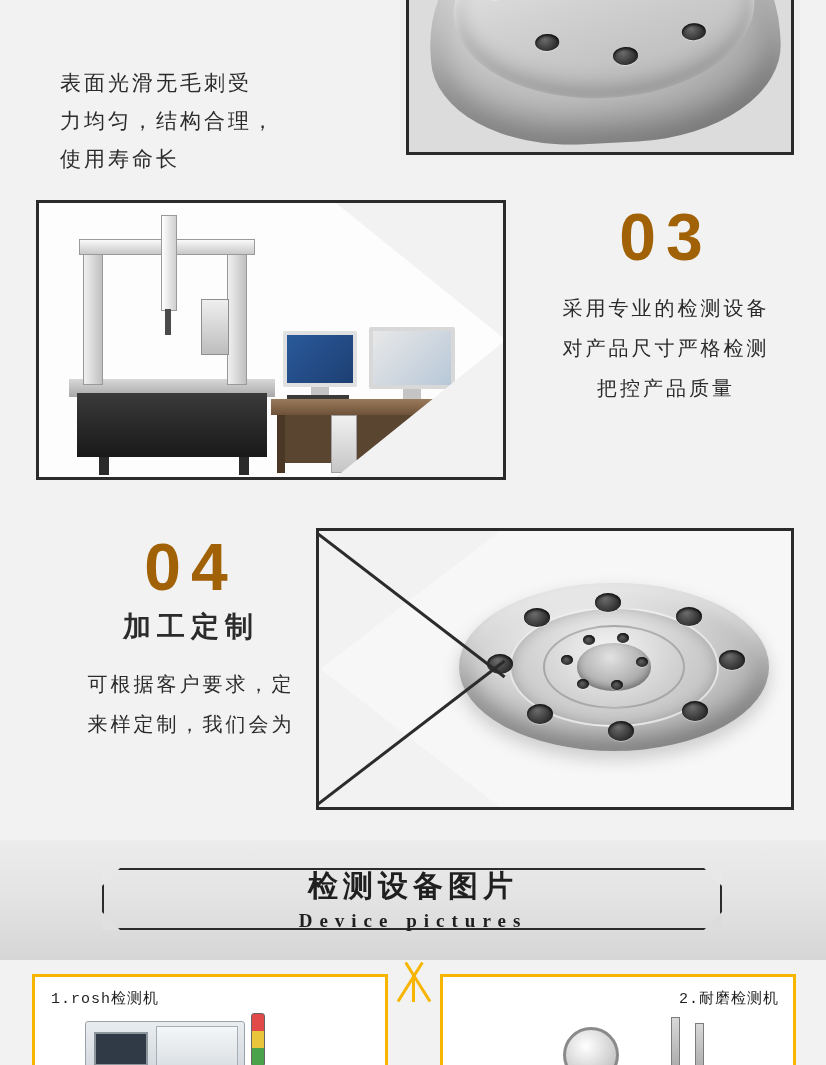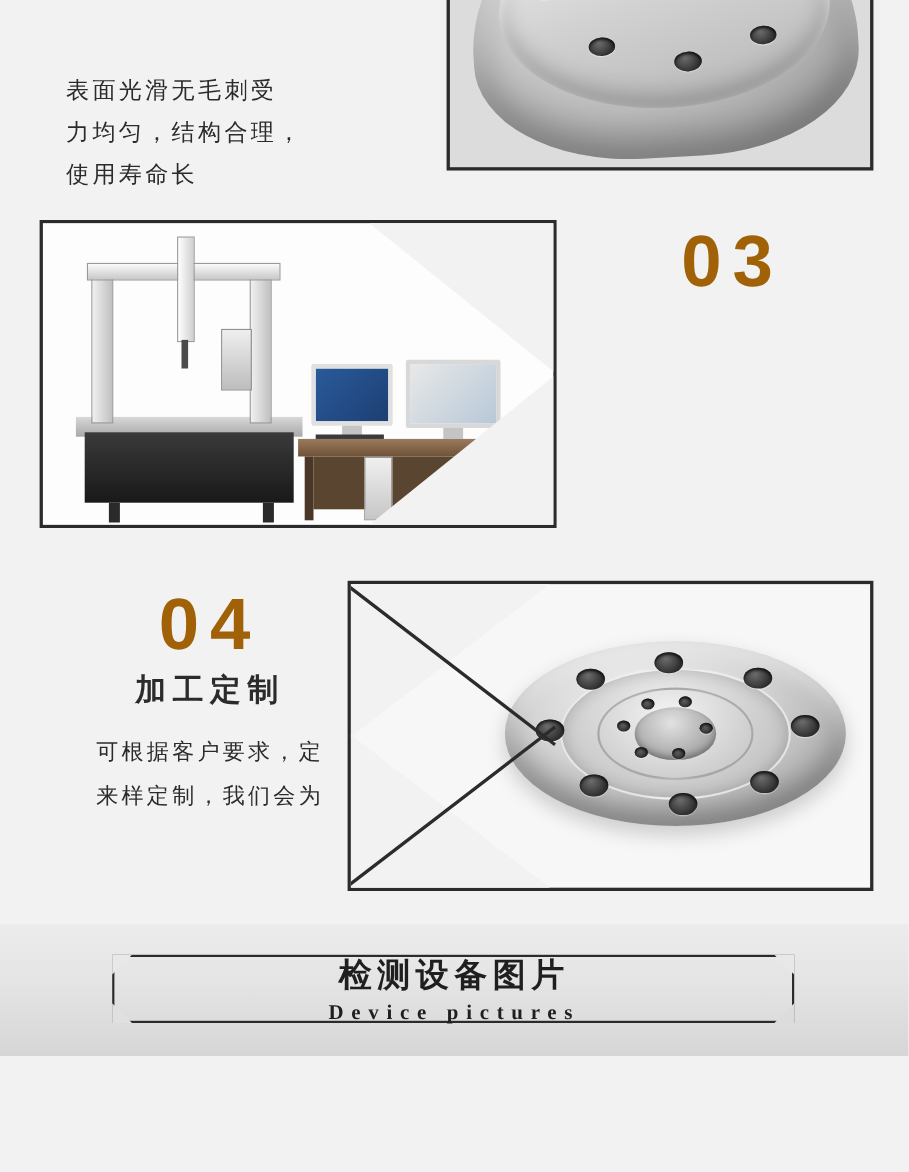--- a/index.html
+++ b/index.html
@@ -413,6 +413,11 @@
     </div>
     <div class="sec03-right">
       <div class="num-big">03</div>
+      <div class="desc-block">
+        <div class="desc-line">采用专业的检测设备</div>
+        <div class="desc-line">对产品尺寸严格检测</div>
+        <div class="desc-line">把控产品质量</div>
+      </div>
     </div>
   </div>
 

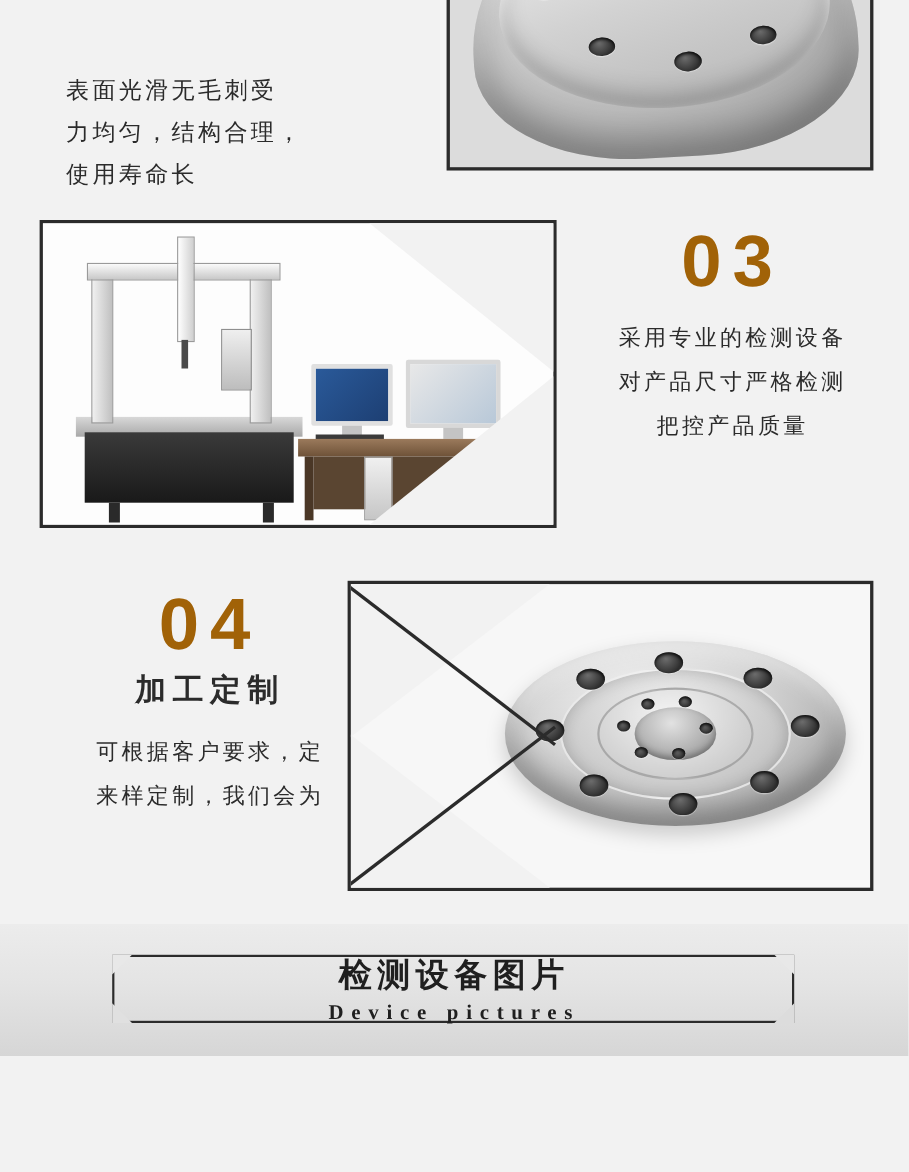--- a/index.html
+++ b/index.html
@@ -468,6 +468,29 @@
     <div class="banner-en">Device pictures</div>
   </div>
 
+  <div class="device-grid">
+    <div class="dev-card left">
+      <div class="dev-label">1.rosh检测机</div>
+      <div class="rosh-machine">
+        <div class="screen"></div>
+        <div class="body2"></div>
+      </div>
+      <div class="rosh-lamp"></div>
+    </div>
+
+    <div class="grid-connector">
+      <div class="v"></div>
+      <div class="d1"></div>
+      <div class="d2"></div>
+    </div>
+
+    <div class="dev-card right">
+      <div class="dev-label">2.耐磨检测机</div>
+      <div class="wear-gauge"></div>
+      <div class="wear-arm"></div>
+      <div class="wear-arm2"></div>
+    </div>
+  </div>
 
 </div>
 

